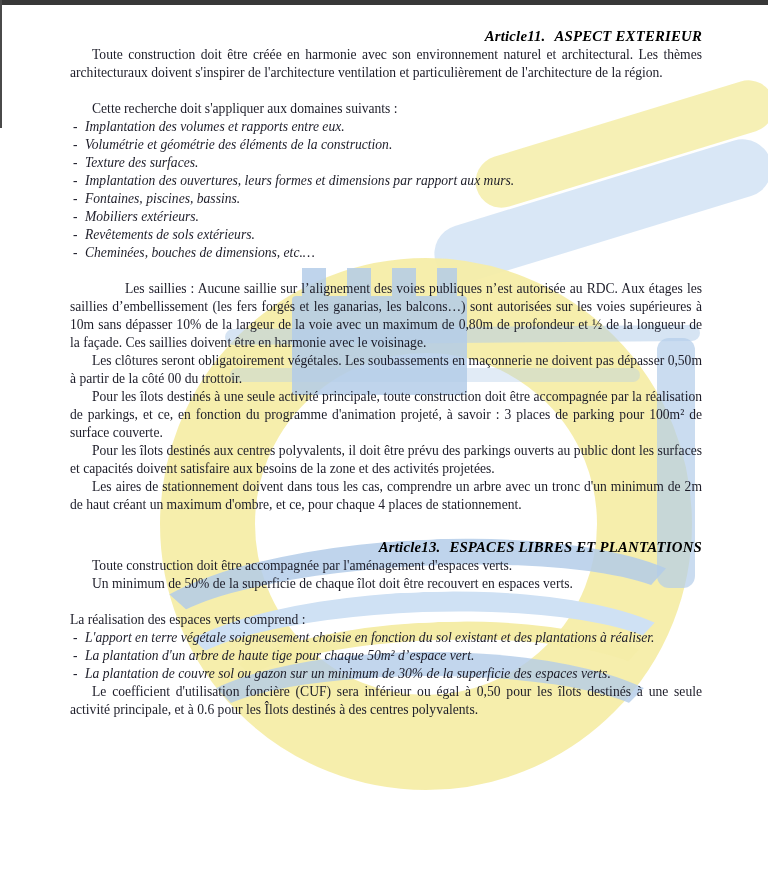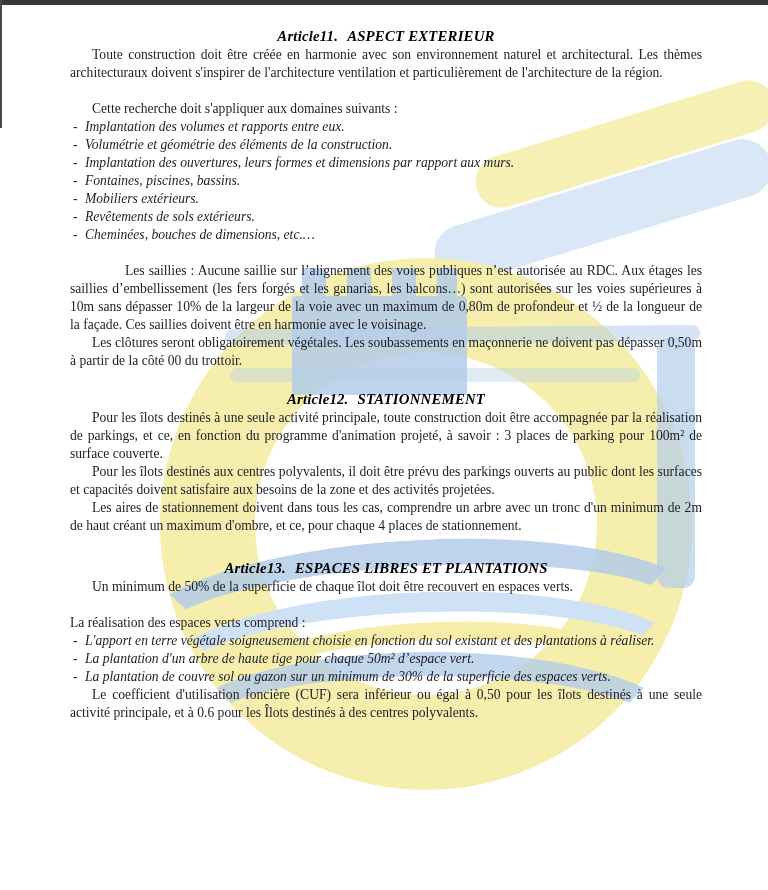--- a/index.html
+++ b/index.html
@@ -66,7 +66,7 @@
     margin:0;padding:0;
     font-size:14.8px;line-height:19px;
     font-weight:bold;font-style:italic;color:#000;
-    text-align:center;letter-spacing:.2px;
+    text-align:right;letter-spacing:.2px;
   }
   h2 .no{margin-right:9px;}
   .mt{margin-top:20px;}

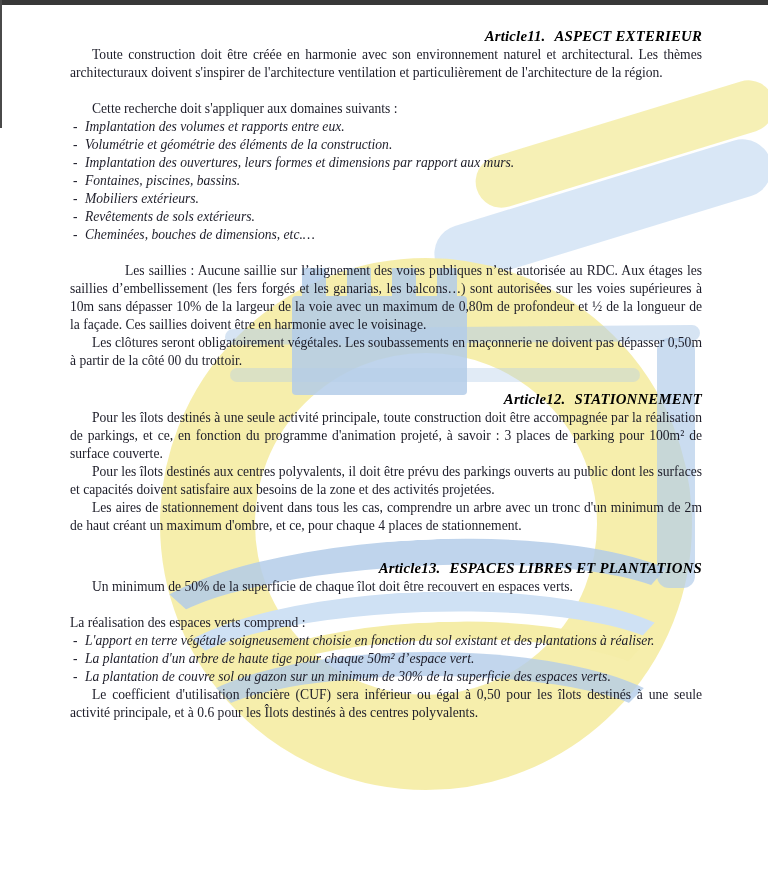--- a/index.html
+++ b/index.html
@@ -115,6 +115,7 @@
     <ul>
       <li>Implantation des volumes et rapports entre eux.</li>
       <li>Volumétrie et géométrie des éléments de la construction.</li>
+      <li>Texture des surfaces.</li>
       <li>Implantation des ouvertures, leurs formes et dimensions par rapport aux murs.</li>
       <li>Fontaines, piscines, bassins.</li>
       <li>Mobiliers extérieurs.</li>

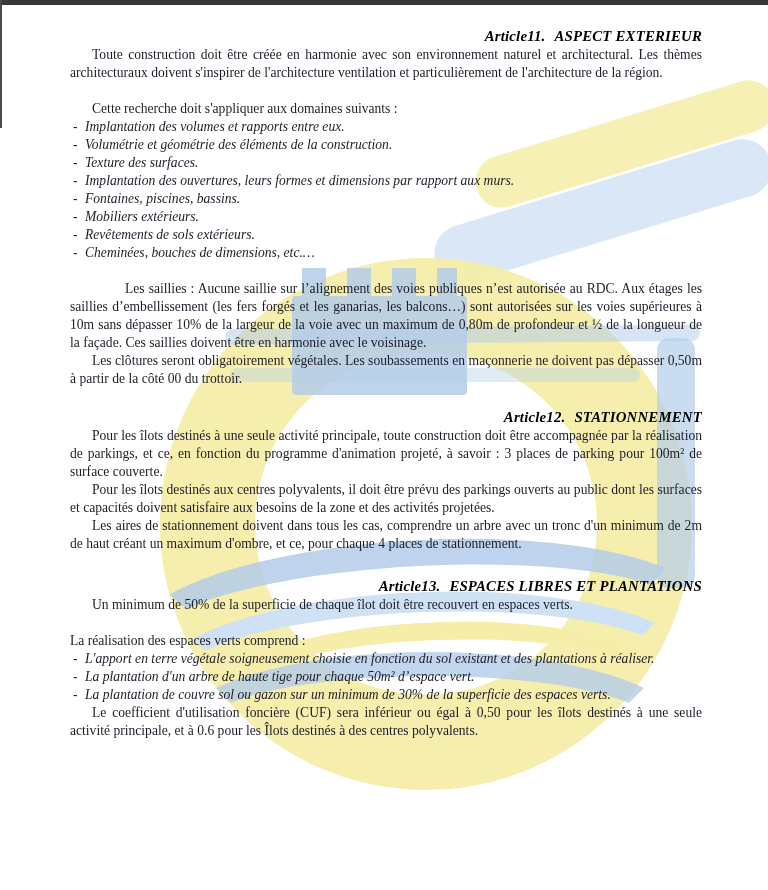--- a/index.html
+++ b/index.html
@@ -126,9 +126,6 @@
     <p class="bigind gap">Les saillies : Aucune saillie sur l’alignement des voies publiques n’est autorisée au RDC.  Aux étages les saillies d’embellissement (les fers forgés et les ganarias, les balcons…) sont autorisées sur les voies supérieures à 10m sans dépasser 10% de la largeur de la voie avec un maximum de 0,80m de profondeur et ½ de la longueur de la façade. Ces saillies doivent être en harmonie avec le voisinage.</p>
     <p class="ind">Les clôtures seront obligatoirement végétales. Les soubassements en maçonnerie ne doivent pas dépasser 0,50m à partir de la côté 00 du trottoir.</p>
 
-    <h2 class="mt">
-      <span class="no">Article12.</span><span>STATIONNEMENT</span>
-    </h2>
     <p class="ind">Pour les îlots destinés à une seule activité principale, toute construction doit être accompagnée par la réalisation de parkings, et ce, en fonction du programme d'animation projeté, à savoir : 3 places de parking pour 100m² de surface couverte.</p>
     <p class="ind">Pour les îlots destinés aux centres polyvalents, il doit être prévu des parkings ouverts au public dont les surfaces et capacités doivent satisfaire aux besoins de la zone et des activités projetées.</p>
     <p class="ind">Les aires de stationnement doivent dans tous les cas, comprendre un arbre avec un tronc d'un minimum de 2m de haut créant un maximum d'ombre, et ce, pour chaque 4 places de stationnement.</p>

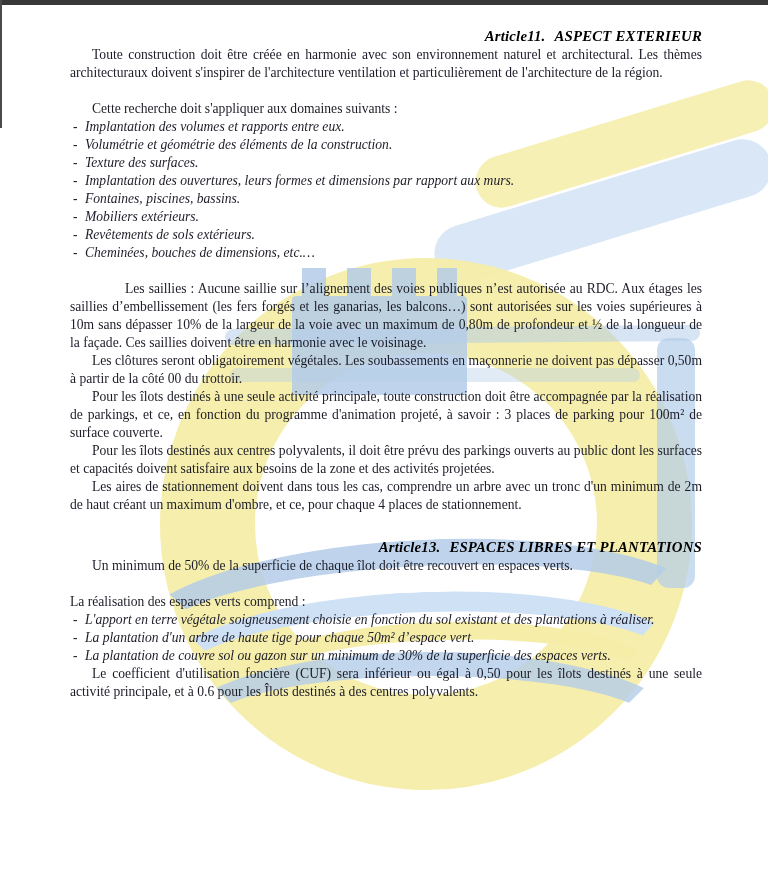--- a/index.html
+++ b/index.html
@@ -133,6 +133,7 @@
     <h2 class="mt-lg">
       <span class="no">Article13.</span><span>ESPACES LIBRES ET PLANTATIONS</span>
     </h2>
+    <p class="ind">Toute construction doit être accompagnée par l'aménagement d'espaces verts.</p>
     <p class="ind">Un minimum de 50% de la superficie de chaque îlot doit être recouvert en espaces verts.</p>
 
     <p class="gap">La réalisation des espaces verts comprend :</p>

